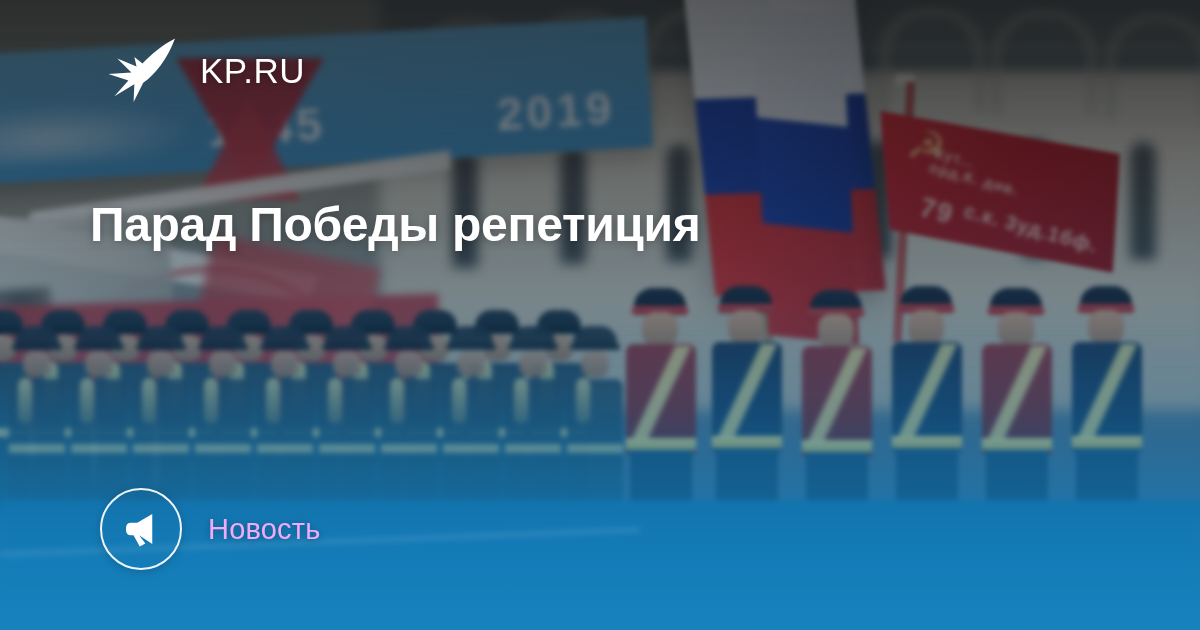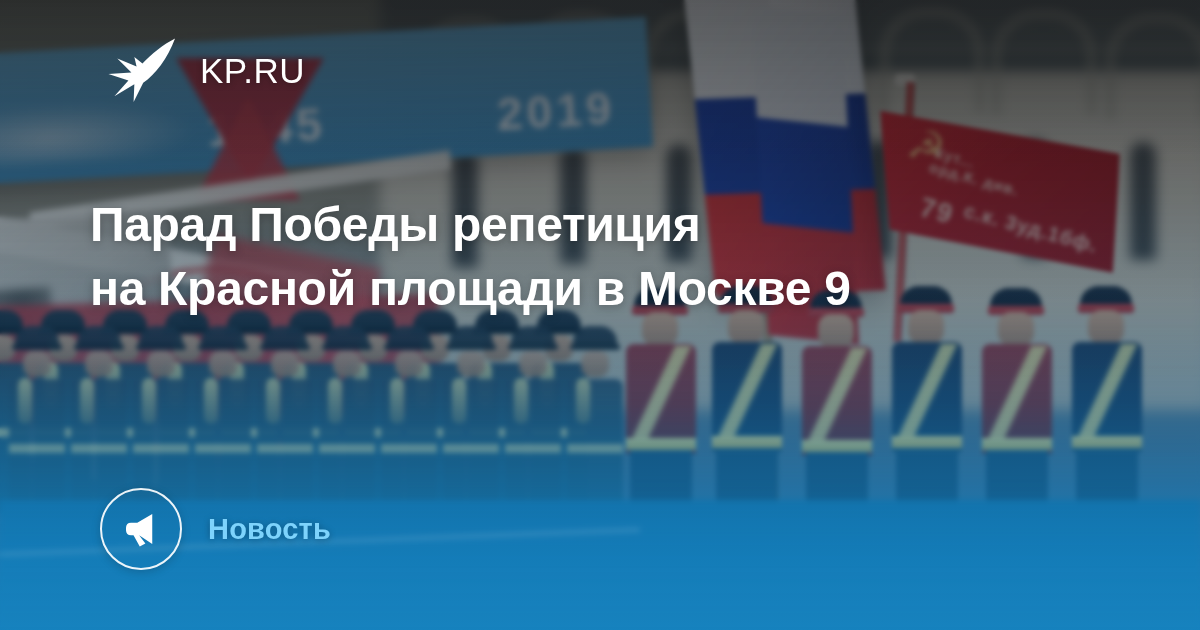--- a/index.html
+++ b/index.html
@@ -649,7 +649,6 @@
 
     <div class="headline">
       <span class="ln">Парад Победы репетиция</span>
-      <span class="ln">на Красной площади в Москве 9</span>
     </div>
 
     <div class="badge">

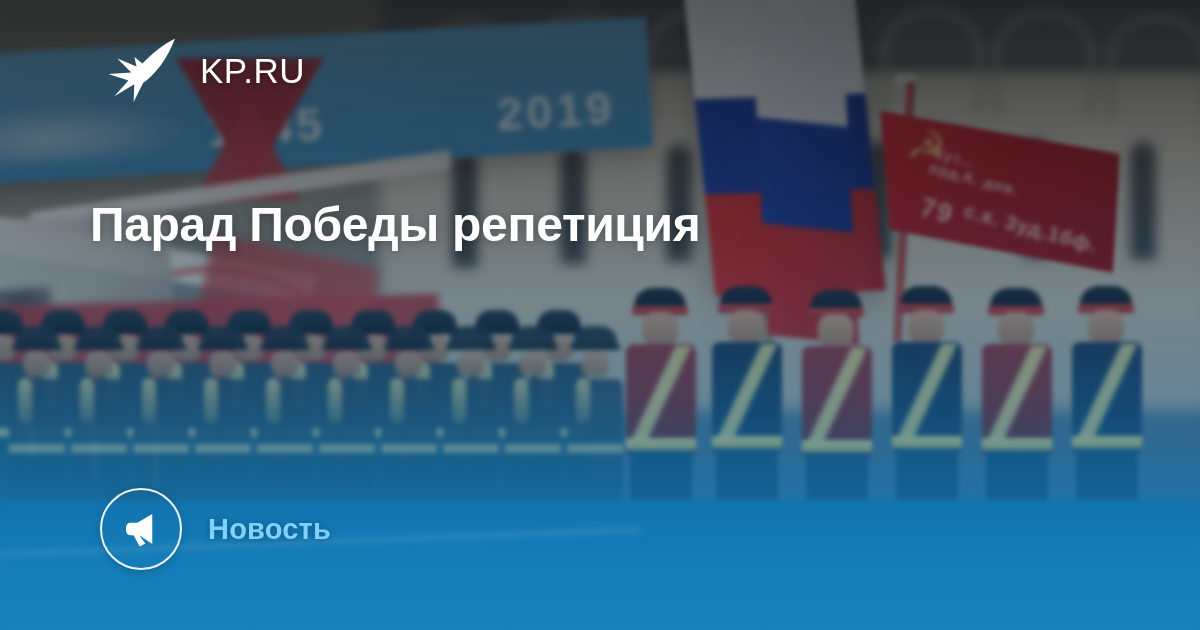--- a/index.html
+++ b/index.html
@@ -321,7 +321,7 @@
   }
   .megaphone{width:40px;height:40px;display:block;}
   .badge-label{
-    color:#7dd3fc;font-size:29px;font-weight:700;letter-spacing:.2px;
+    color:#f0abfc;font-size:29px;font-weight:400;letter-spacing:.2px;
     font-family:"Liberation Sans",sans-serif;
     text-shadow:0 1px 7px rgba(0,0,0,.3);
   }

